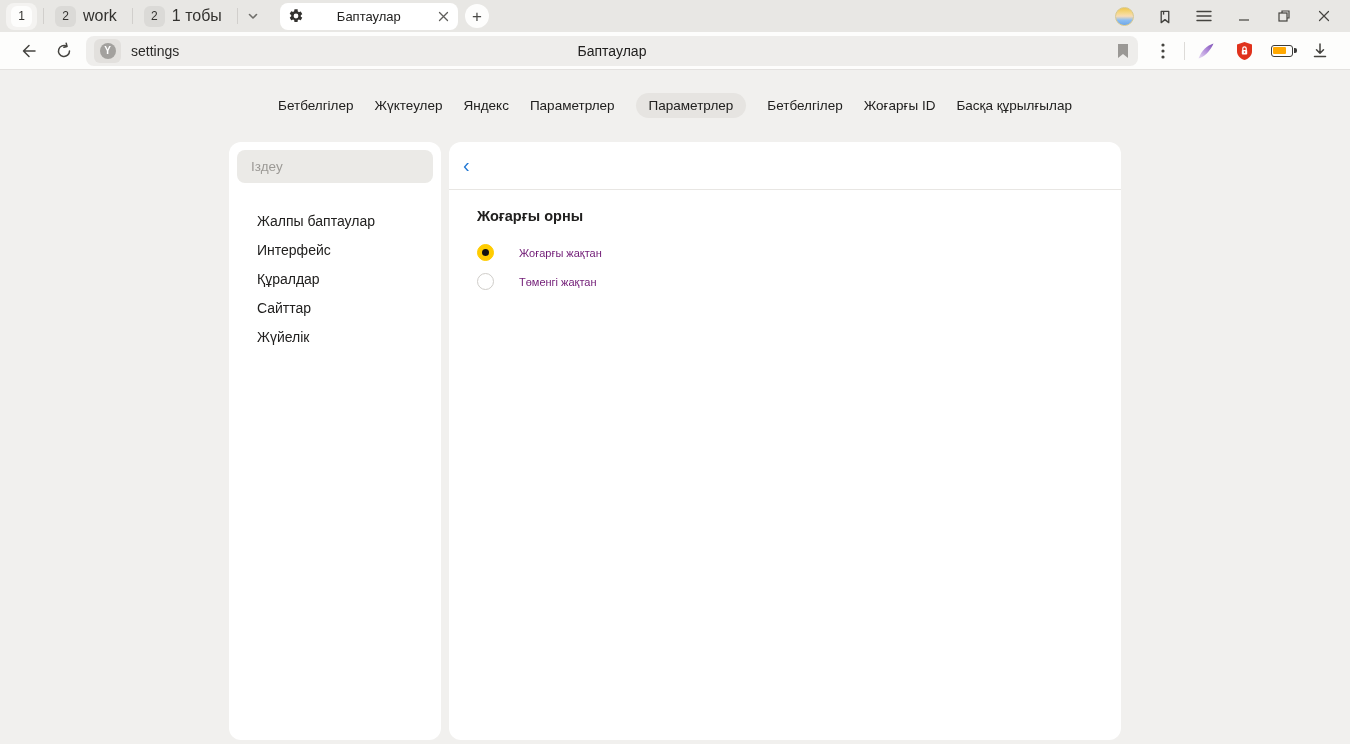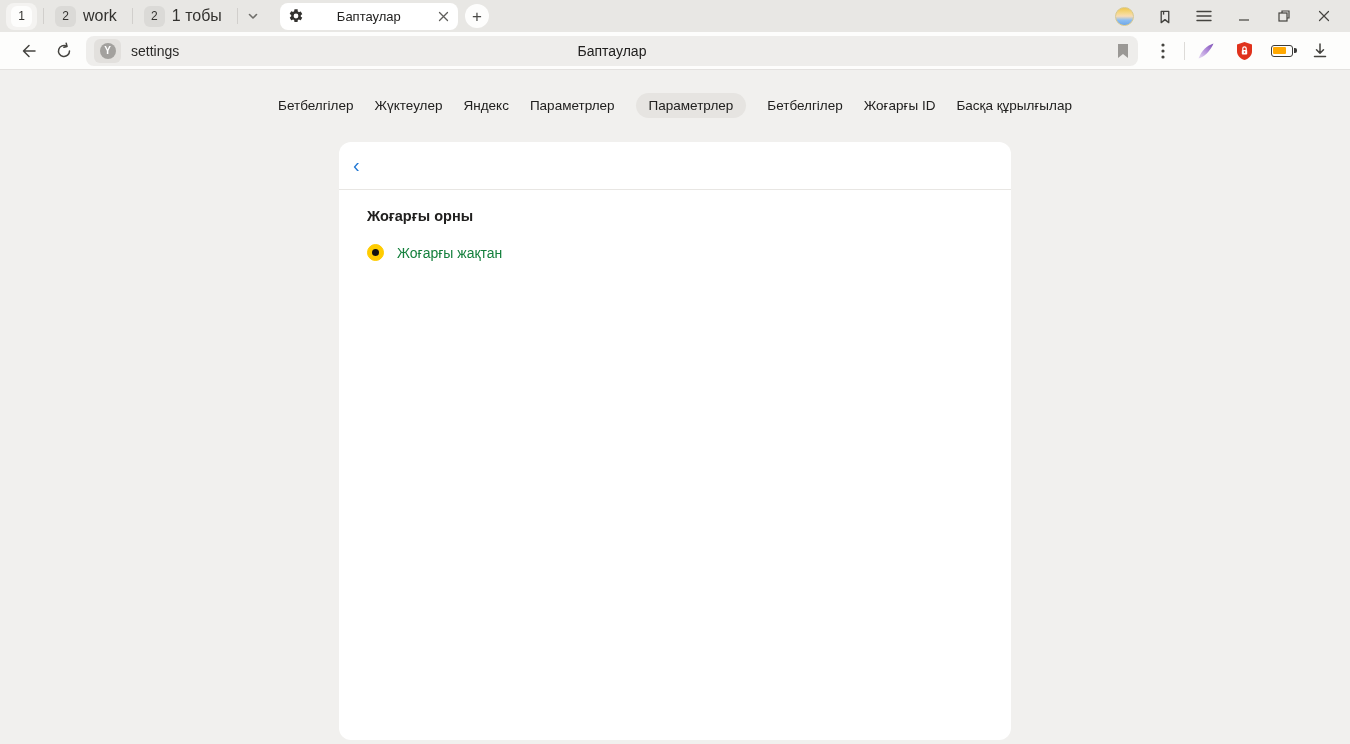--- a/index.html
+++ b/index.html
@@ -325,6 +325,16 @@
 
   <div class="cards">
 
+    <div class="card sidebar-card">
+      <input class="search-input" type="text" placeholder="Іздеу" style="">
+      <div class="sidebar-list">
+        <div class="sidebar-item">Жалпы баптаулар</div>
+        <div class="sidebar-item">Интерфейс</div>
+        <div class="sidebar-item">Құралдар</div>
+        <div class="sidebar-item">Сайттар</div>
+        <div class="sidebar-item">Жүйелік</div>
+      </div>
+    </div>
 
     <div class="card main-card">
       <div class="main-header" style="color:#2479d4;">

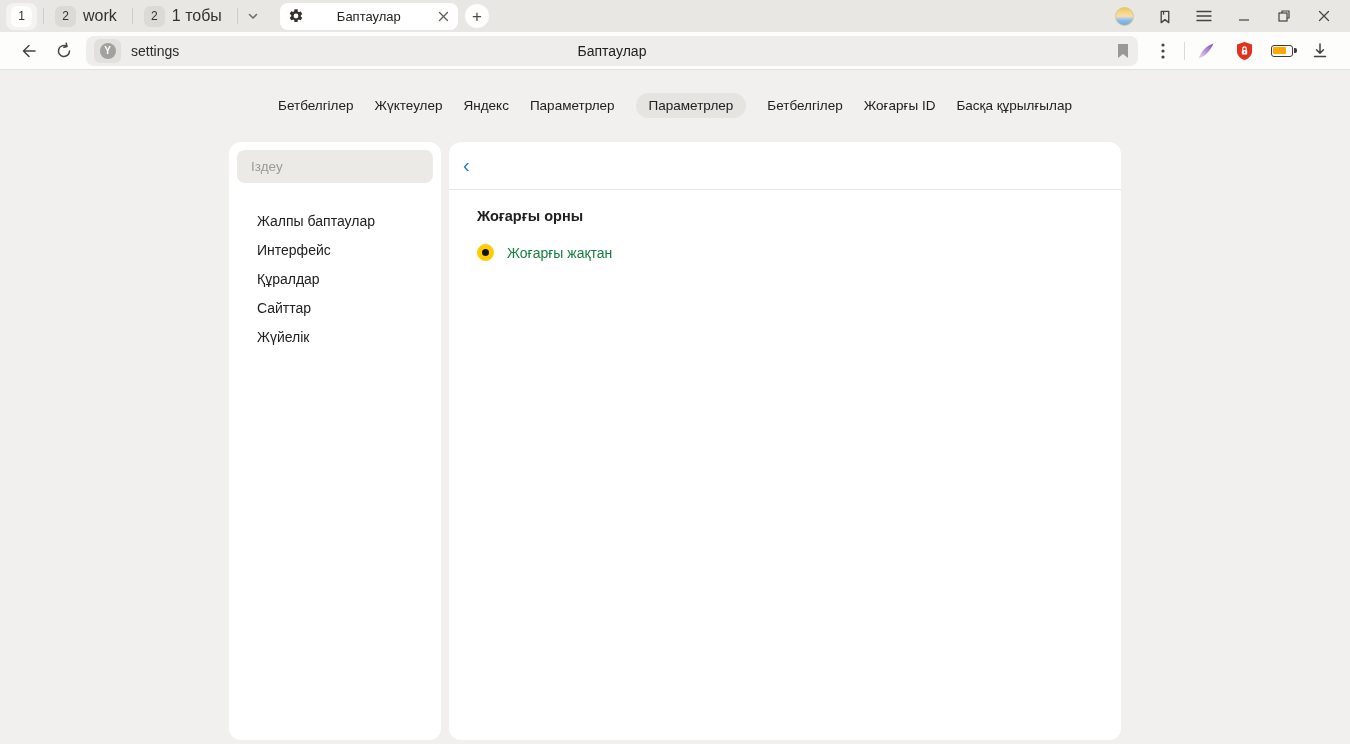--- a/index.html
+++ b/index.html
@@ -160,7 +160,7 @@
   .radio-row.selected .radio-circle { background: #ffcc00; border-color: #ffcc00; }
   .radio-dot { width: 7px; height: 7px; border-radius: 50%; background: #111111; display: none; }
   .radio-row.selected .radio-dot { display: block; }
-  .radio-label { font-size: 14px; color: #15803d; }
+  .radio-label { font-size: 11px; color: #701a75; margin-left: 12px; }
 
   svg { display: block; }
 </style>

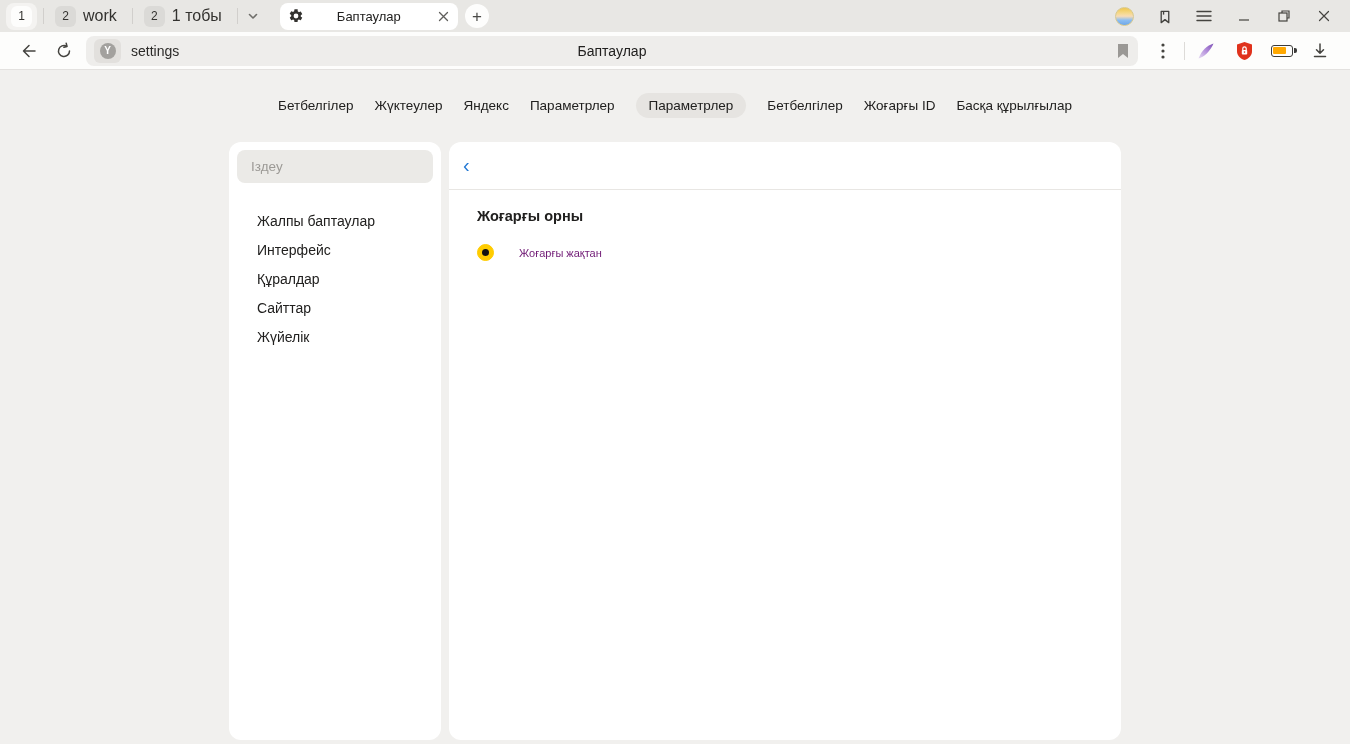--- a/index.html
+++ b/index.html
@@ -348,6 +348,10 @@
             </span>
           <span class="radio-label">Жоғарғы жақтан</span>
         </div>
+        <div class="radio-row">
+          <span class="radio-circle"></span>
+          <span class="radio-label">Төменгі жақтан</span>
+        </div>
       </div>
     </div>
 

